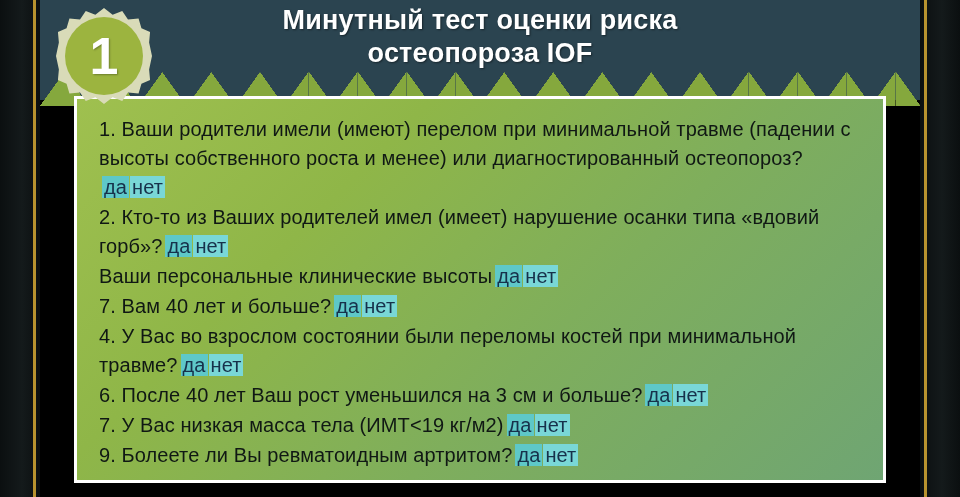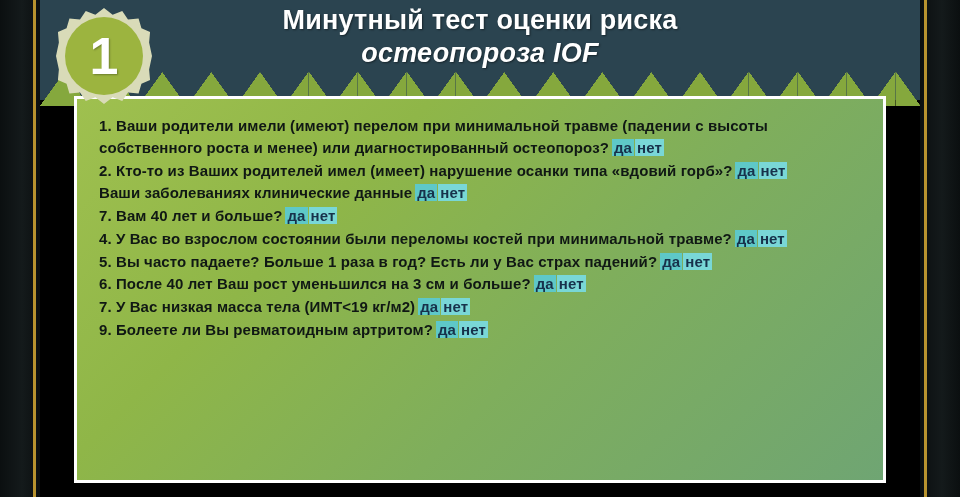--- a/index.html
+++ b/index.html
@@ -63,7 +63,7 @@
     letter-spacing: 0.2px;
     text-shadow: 1px 1px 2px rgba(0,0,0,0.45);
   }
-  .header-title .line2 { display: block; font-style: italic; }
+  .header-title .line2 { display: block; }
 
   
   .zigzag {

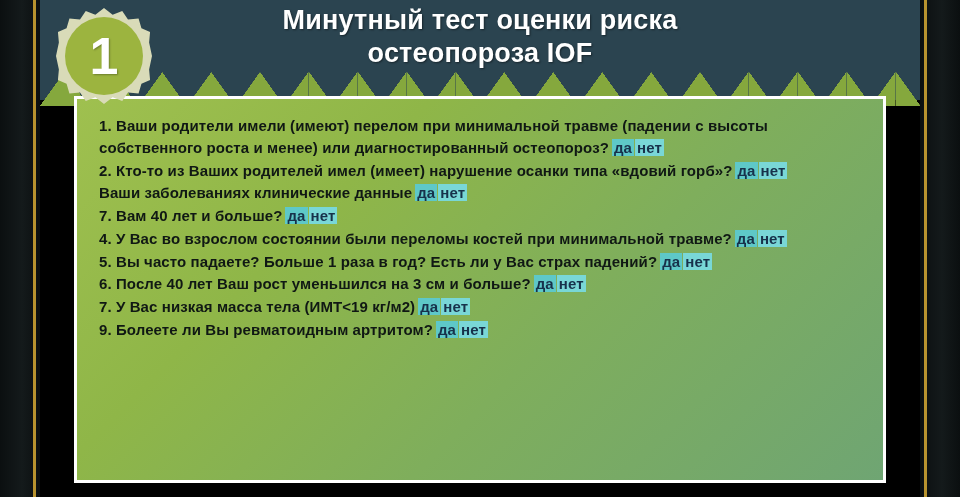--- a/index.html
+++ b/index.html
@@ -99,9 +99,9 @@
   }
   .questions {
     color: #101814;
-    font-size: 15px;
+    font-size: 20px;
     line-height: 1.45;
-    font-weight: bold;
+    font-weight: normal;
     letter-spacing: 0.1px;
   }
   .q {

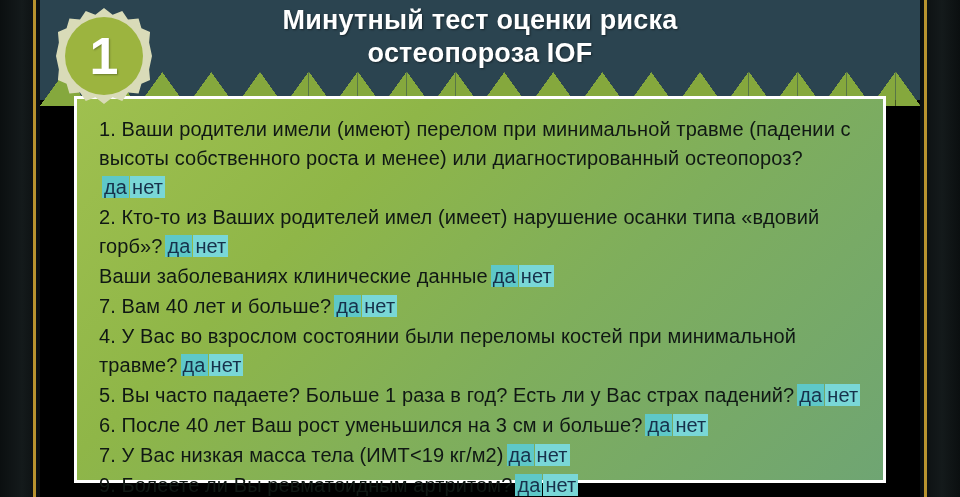--- a/index.html
+++ b/index.html
@@ -224,7 +224,7 @@
       </p>
 
       <p class="q">
-        <span>Ваши заболеваниях клинические данные</span><span class="ans"><span class="yes">да</span><span class="no">нет</span></span>
+        <span>Ваши персональные клинические высоты</span><span class="ans"><span class="yes">да</span><span class="no">нет</span></span>
       </p>
 
       <p class="q">

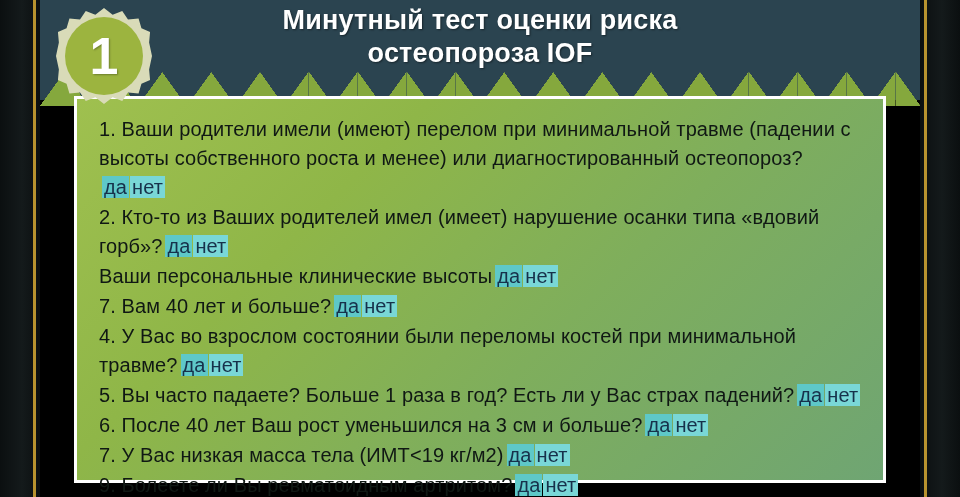--- a/index.html
+++ b/index.html
@@ -235,9 +235,6 @@
         <span>4. У Вас во взрослом состоянии были переломы костей при минимальной травме?</span><span class="ans"><span class="yes">да</span><span class="no">нет</span></span>
       </p>
 
-      <p class="q">
-        <span>5. Вы часто падаете? Больше 1 раза в год? Есть ли у Вас страх падений?</span><span class="ans"><span class="yes">да</span><span class="no">нет</span></span>
-      </p>
 
       <p class="q">
         <span>6. После 40 лет Ваш рост уменьшился на 3 см и больше?</span><span class="ans"><span class="yes">да</span><span class="no">нет</span></span>

